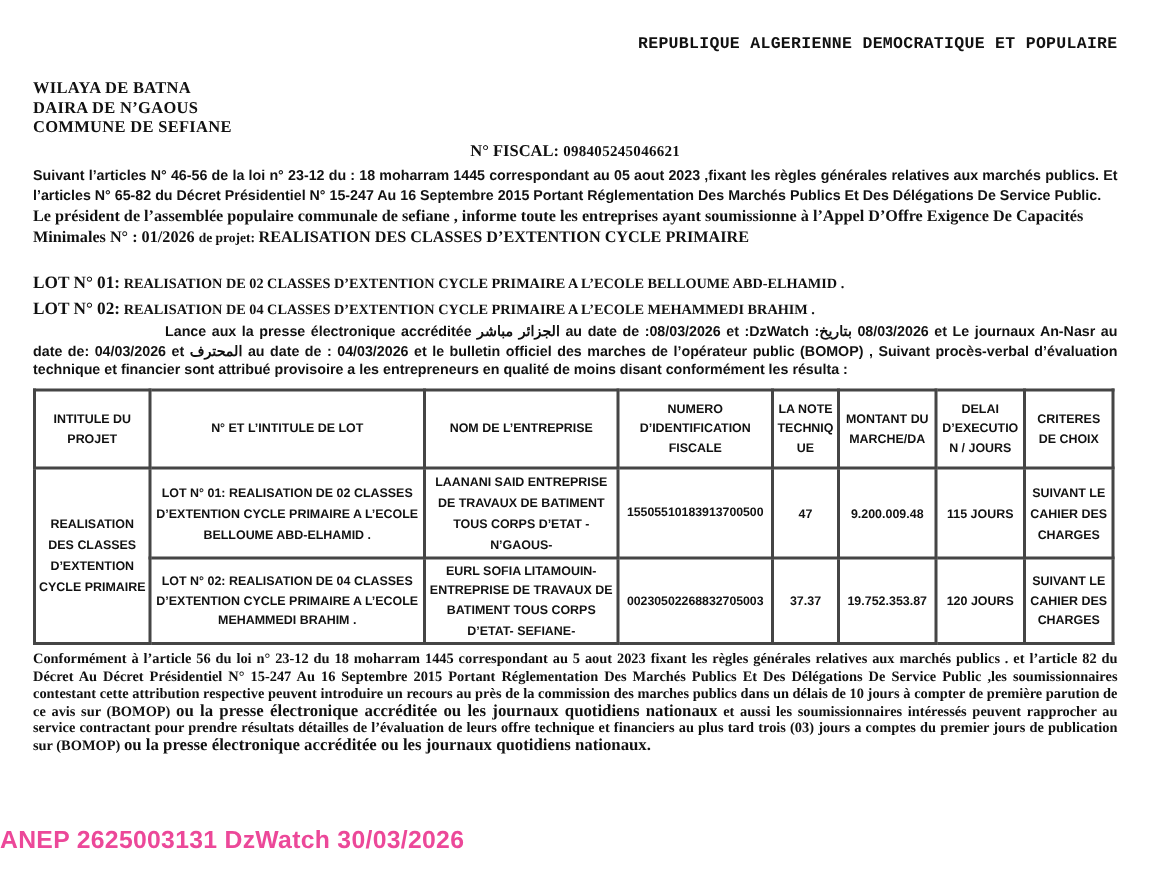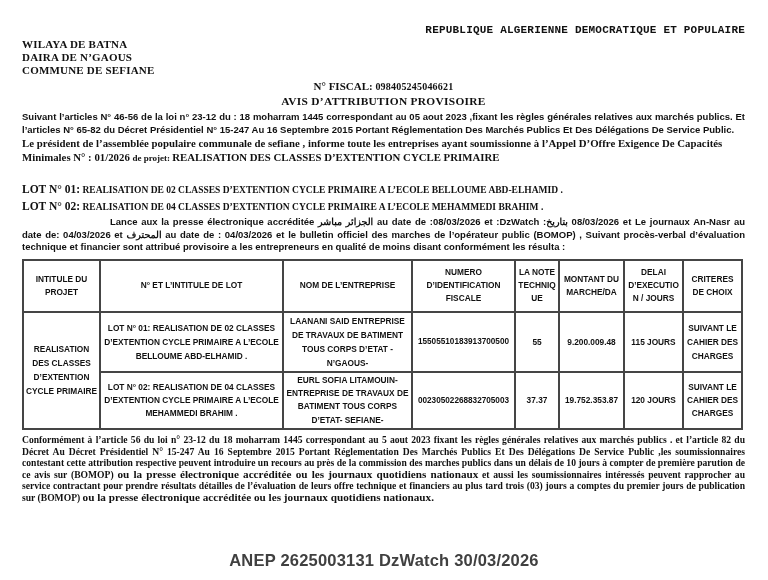--- a/index.html
+++ b/index.html
@@ -9,7 +9,7 @@
 
   .republic{text-align:right;font-family:Liberation Mono, monospace;font-weight:bold;
             font-size:11px;letter-spacing:.2px;line-height:13px;}
-  .org{margin-top:1px;font-family:"Liberation Serif",serif;font-weight:bold;
+  .org{margin-top:16px;font-family:"Liberation Serif",serif;font-weight:bold;
        font-size:11px;line-height:13px;letter-spacing:.2px;}
   .fiscal{text-align:center;font-family:"Liberation Serif",serif;font-weight:bold;
           font-size:11px;margin-top:2px;line-height:15px;}

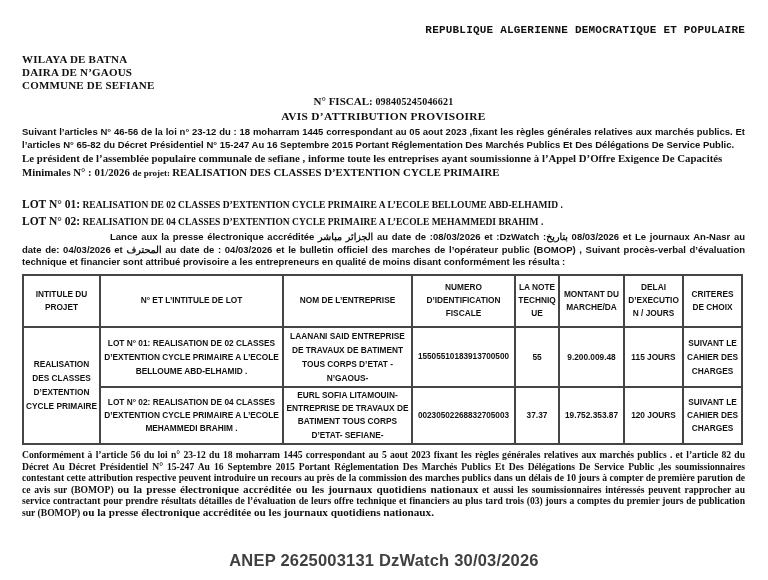--- a/index.html
+++ b/index.html
@@ -70,7 +70,6 @@
     <span class="fiscal-num">098405245046621</span>
   </div>
 
-  <div class="avis">AVIS D’ATTRIBUTION PROVISOIRE</div>
 
   <p class="sans-par">Suivant l’articles N° 46-56 de la loi n° 23-12 du : 18 moharram 1445 correspondant au 05 aout 2023 ,fixant les règles générales relatives aux marchés publics. Et l’articles N° 65-82 du   Décret Présidentiel N° 15-247 Au 16 Septembre 2015 Portant Réglementation Des Marchés Publics Et Des Délégations De Service Public.</p>
 

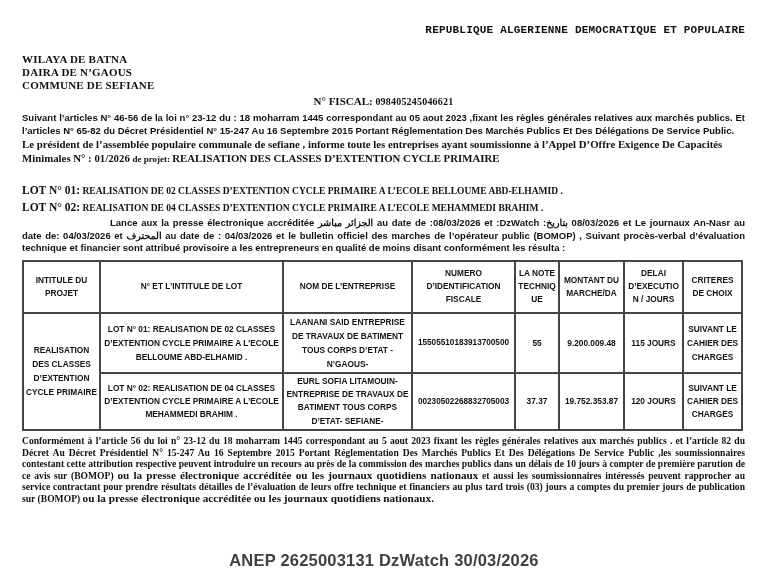--- a/index.html
+++ b/index.html
@@ -107,7 +107,7 @@
       <td>LOT N° 01: REALISATION DE 02 CLASSES D’EXTENTION CYCLE PRIMAIRE  A L’ECOLE BELLOUME  ABD-ELHAMID .</td>
       <td>LAANANI SAID   ENTREPRISE DE TRAVAUX DE BATIMENT TOUS CORPS D’ETAT -N’GAOUS-</td>
       <td class="nif-cell">15505510183913700500</td>
-      <td>55</td>
+      <td>47</td>
       <td>9.200.009.48</td>
       <td>115  JOURS</td>
       <td>SUIVANT LE CAHIER DES CHARGES</td>

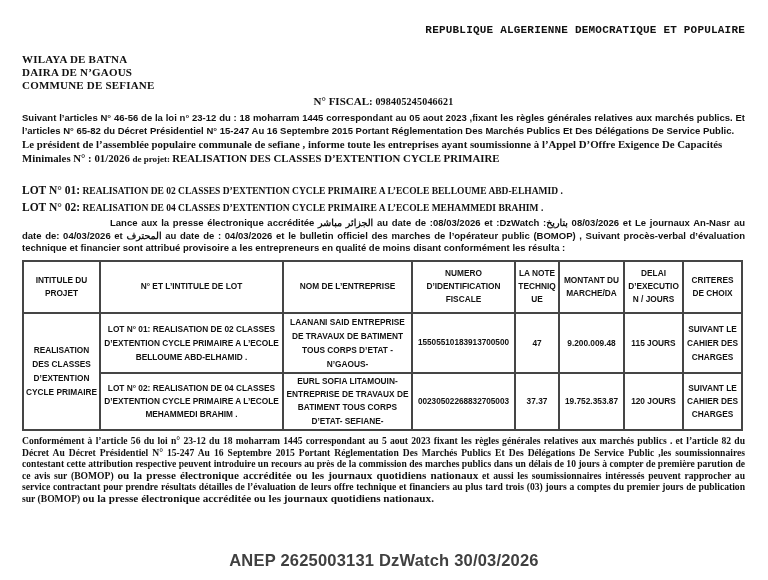--- a/index.html
+++ b/index.html
@@ -49,8 +49,8 @@
   .sig-pres{margin-top:9px;font-size:11.2px;text-decoration:underline;
             text-decoration-thickness:1.5px;letter-spacing:.3px;}
 
-  .footer{position:absolute;left:0;bottom:10px;width:768px;text-align:center;
-          font-weight:bold;font-size:16.5px;color:#404040;letter-spacing:.2px;}
+  .footer{position:absolute;left:0;bottom:10px;width:768px;text-align:left;
+          font-weight:bold;font-size:16.5px;color:#ec4899;letter-spacing:.2px;}
 </style>
 </head>
 <body>

